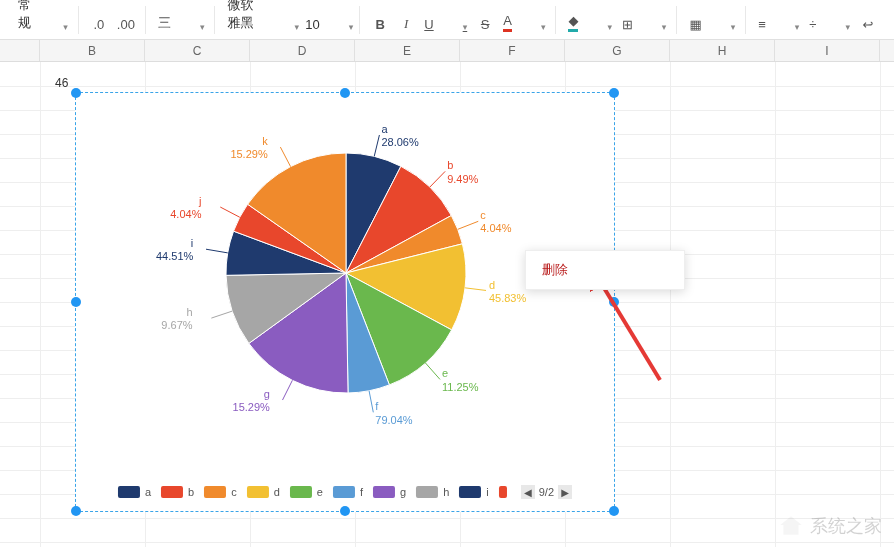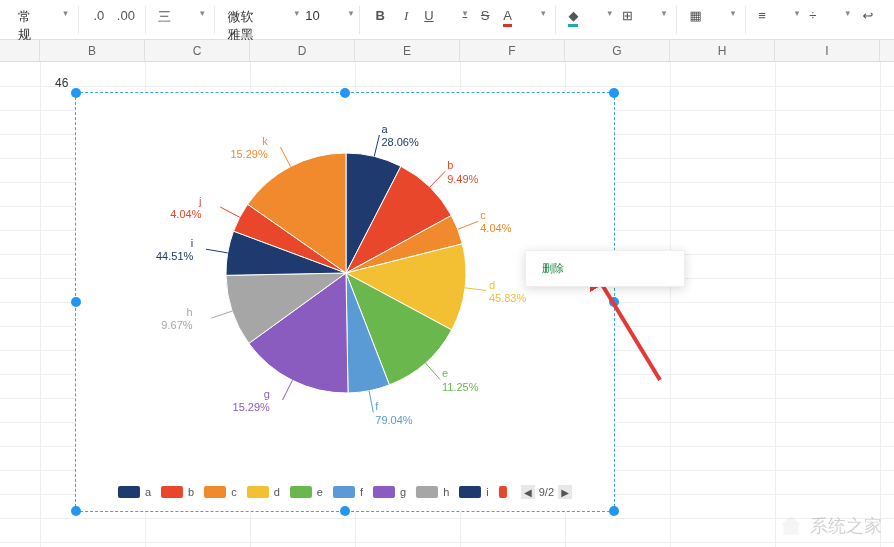--- a/index.html
+++ b/index.html
@@ -8,7 +8,7 @@
     .toolbar { display: flex; align-items: center; height: 40px; border-bottom: 1px solid #e0e0e0; padding: 0 8px; gap: 2px; }
     .tb-group { display: flex; align-items: center; gap: 2px; padding: 0 6px; border-right: 1px solid #e8e8e8; height: 28px; }
     .tb-group:last-child { border-right: none; }
-    .tb-btn { display: inline-flex; align-items: flex-start; justify-content: center; min-width: 24px; height: 24px; padding: 0 4px; cursor: pointer; color: #555; font-size: 13px; border-radius: 2px; gap: 28px; }
+    .tb-btn { display: inline-flex; align-items: flex-end; justify-content: center; min-width: 24px; height: 24px; padding: 0 4px; cursor: pointer; color: #555; font-size: 13px; border-radius: 2px; gap: 28px; }
     .dd { font-size: 9px; color: #888; margin-left: 1px; }
     .tb-text { font-size: 13px; color: #333; }
     

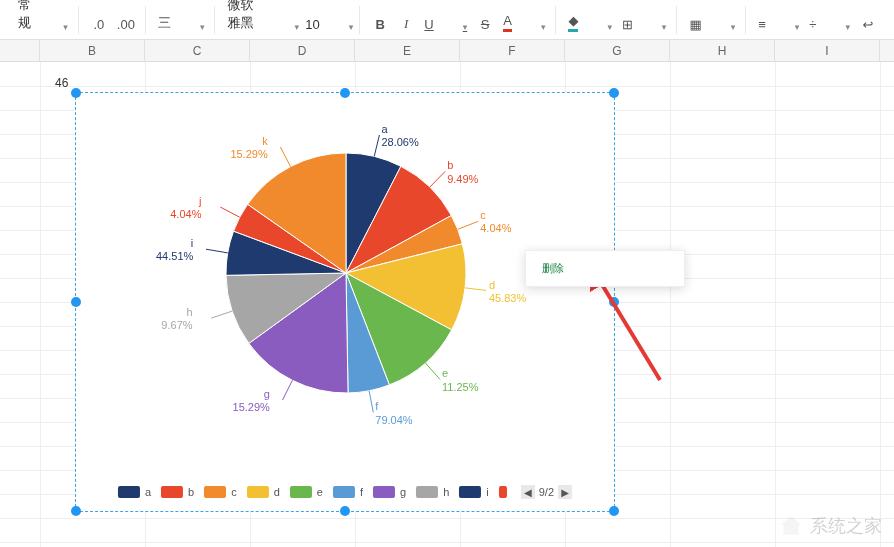--- a/index.html
+++ b/index.html
@@ -42,7 +42,7 @@
     .lg-nav-btn { width: 14px; height: 14px; display: inline-flex; align-items: center; justify-content: center; background: #e8e8e8; cursor: pointer; font-size: 10px; color: #555; }
     
     .context-menu { position: absolute; left: 525px; top: 188px; width: 160px; background: #fff; box-shadow: 0 2px 10px rgba(0,0,0,0.15); border: 1px solid #eee; padding: 2px 0; z-index: 50; }
-    .ctx-item { padding: 8px 16px; font-size: 11px; color: #15803d; cursor: pointer; }
+    .ctx-item { padding: 8px 16px; font-size: 13px; color: #b91c1c; cursor: pointer; }
     
     .arrow { position: absolute; left: 590px; top: 208px; z-index: 40; pointer-events: none; }
     

